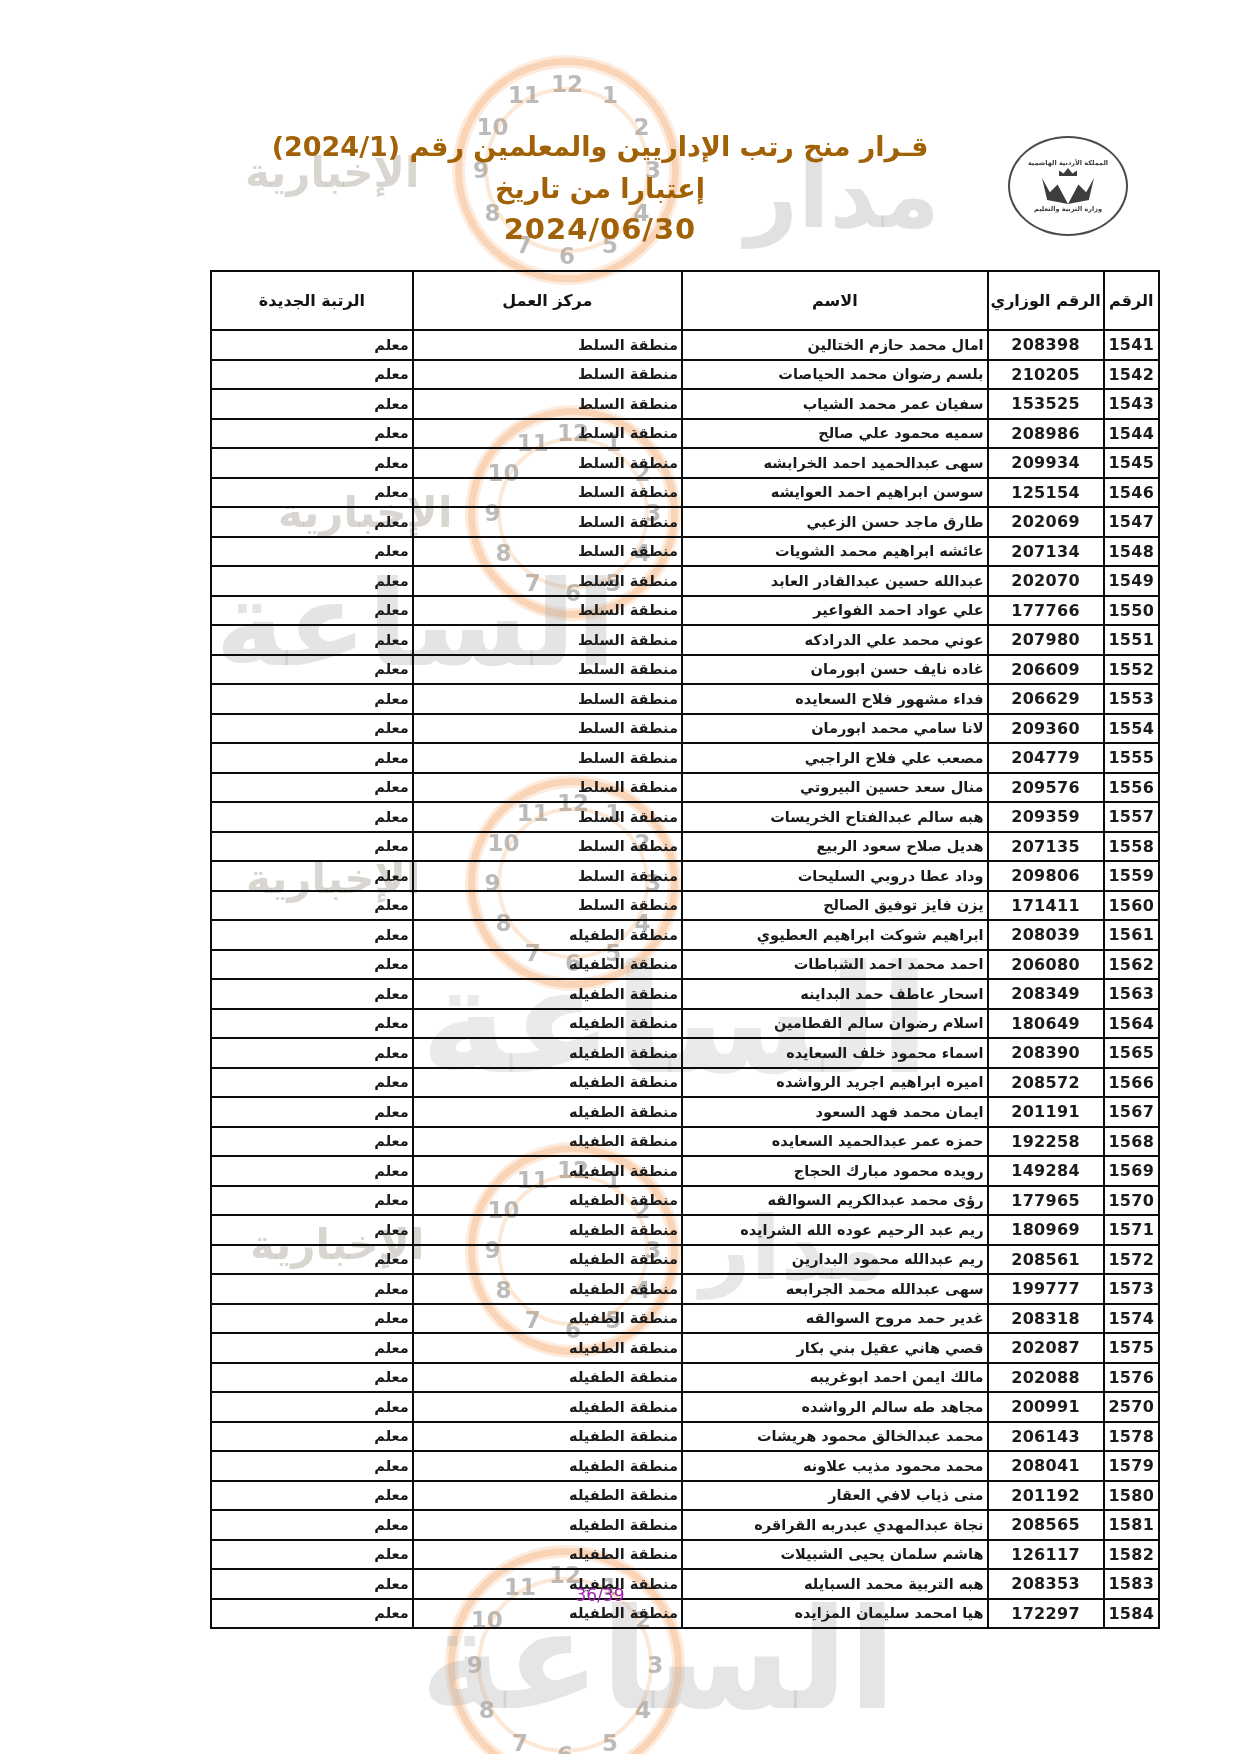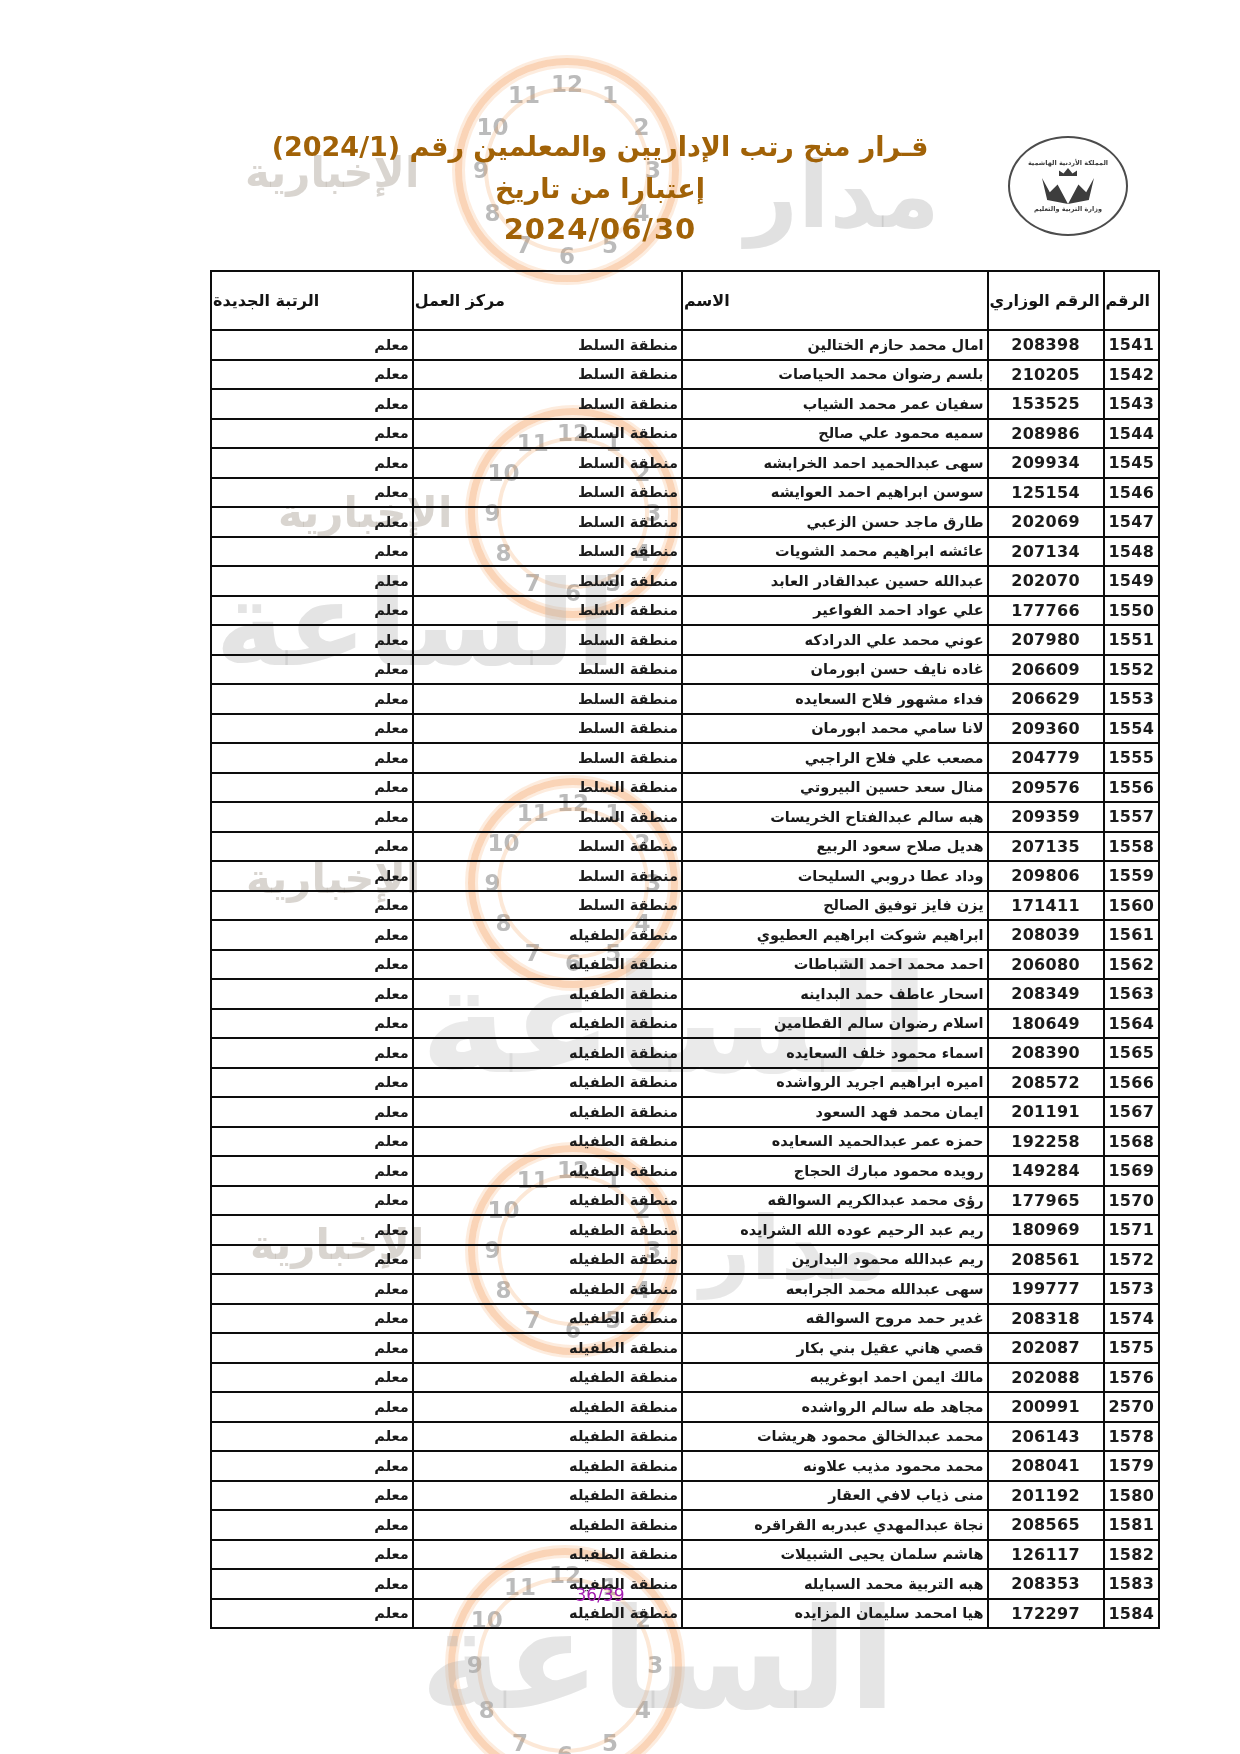--- a/index.html
+++ b/index.html
@@ -66,7 +66,7 @@
     border:2px solid #0d0d0d;overflow:hidden;white-space:nowrap;
   }
   .doc-table th{
-    height:55px;font-size:16px;font-weight:bold;text-align:left;
+    height:55px;font-size:16px;font-weight:bold;text-align:center;
     vertical-align:middle;color:#141414;
   }
   .doc-table td{

